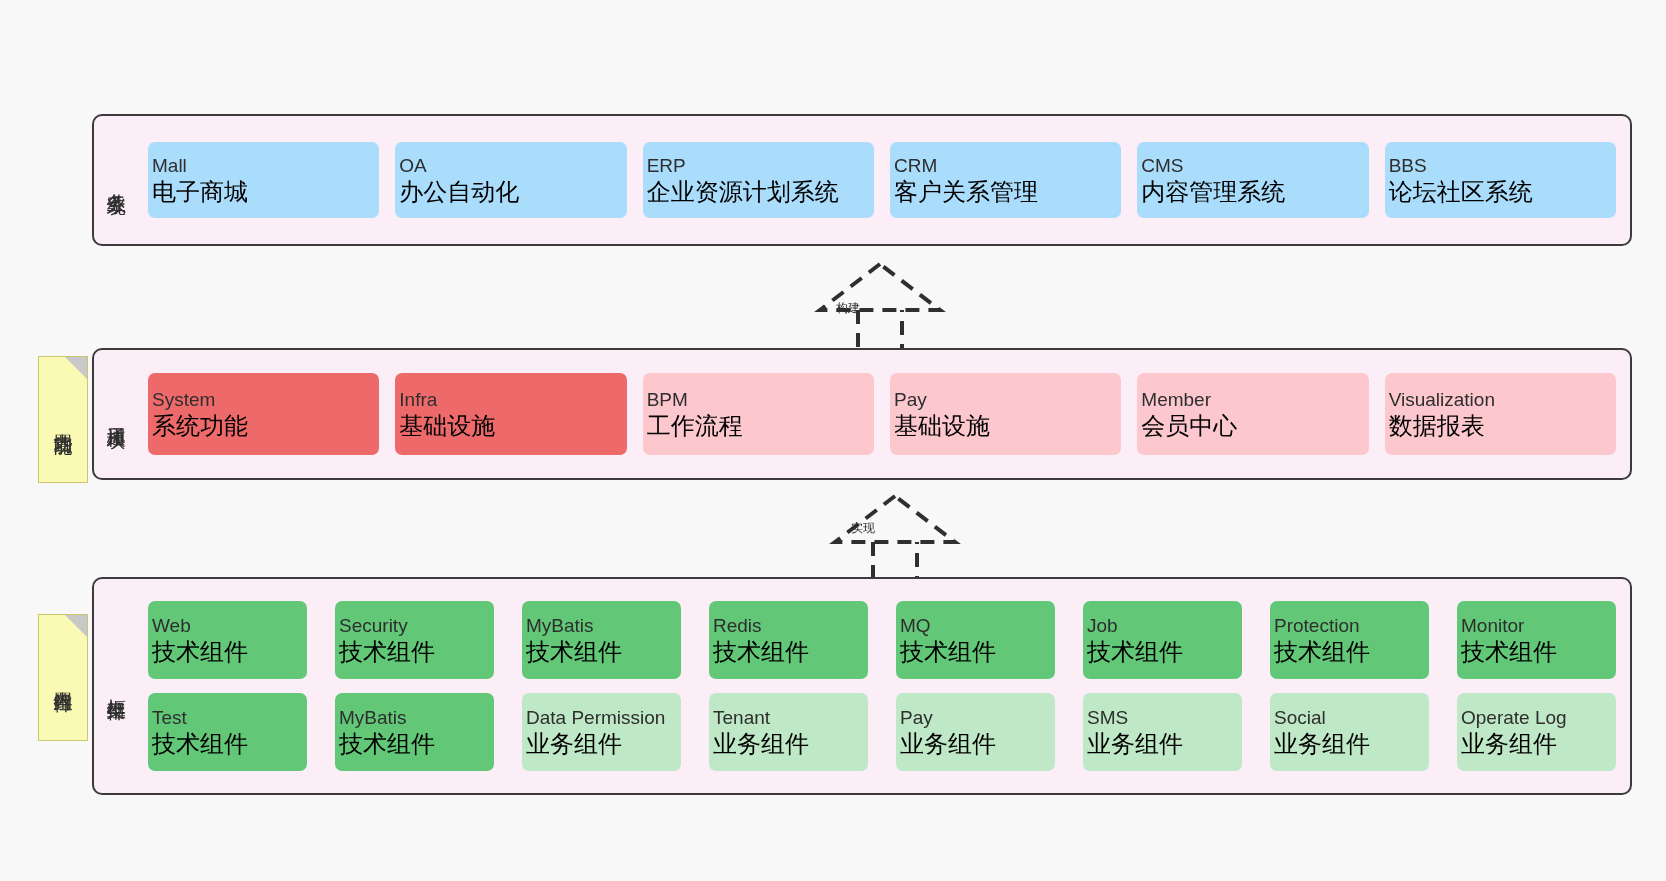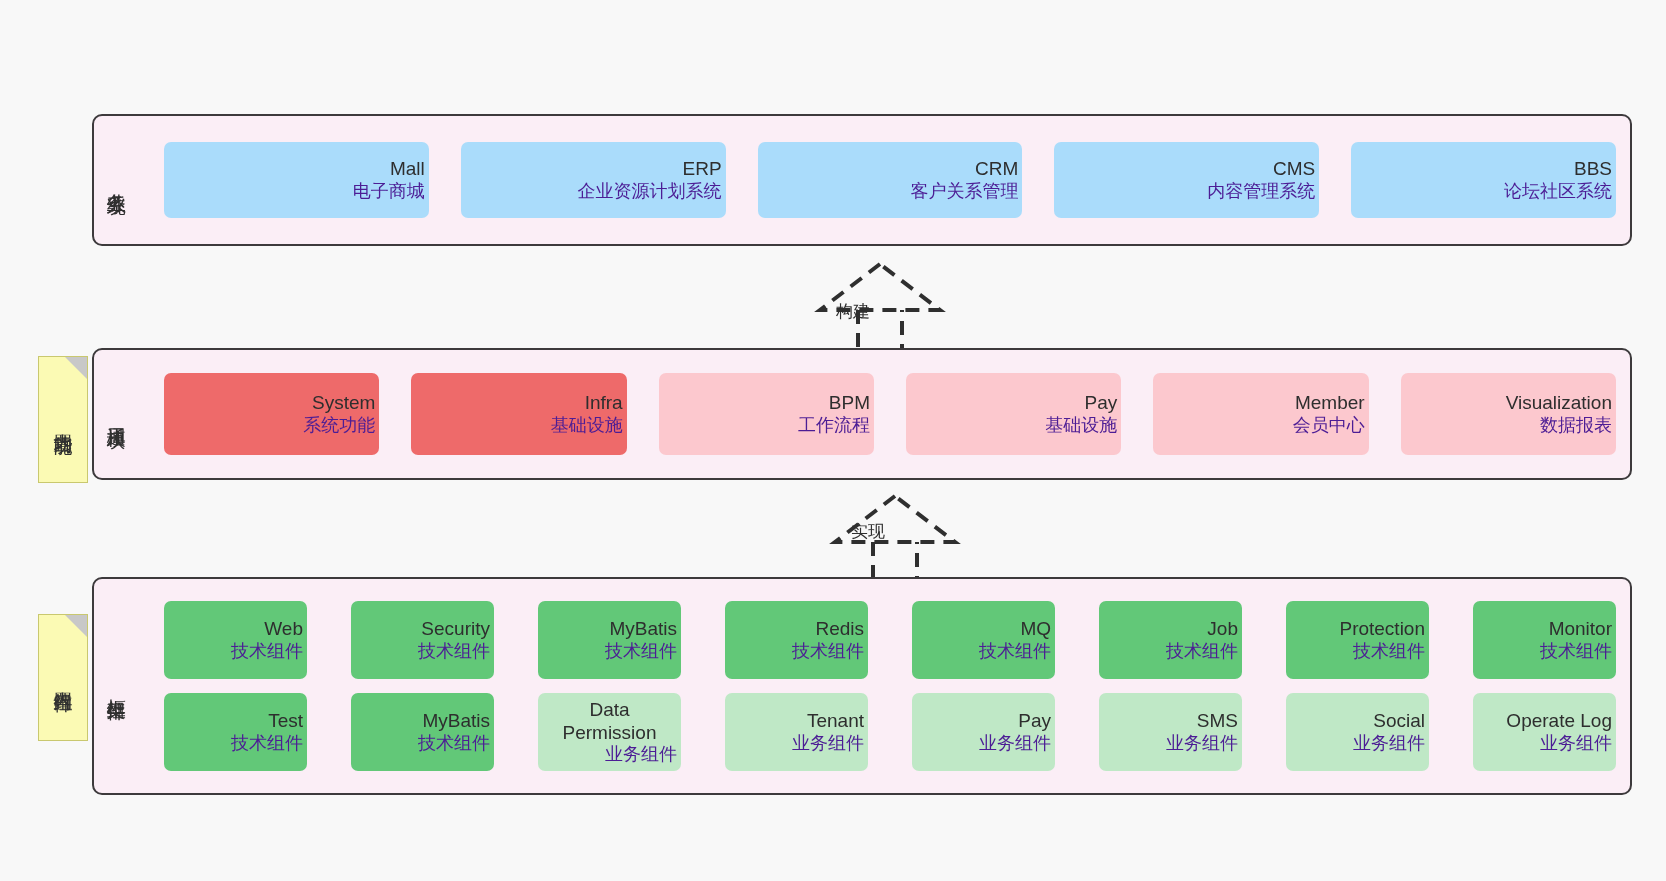--- a/index.html
+++ b/index.html
@@ -72,12 +72,11 @@
     border-radius: 7px;
     display: flex;
     flex-direction: column;
-    align-items: flex-end;
+    align-items: flex-start;
     justify-content: center;
     text-align: center;
     line-height: 1.22;
     padding: 6px 4px;
-    margin-left: 16px;
   }
   .card .title-en {
     font-size: 19px;

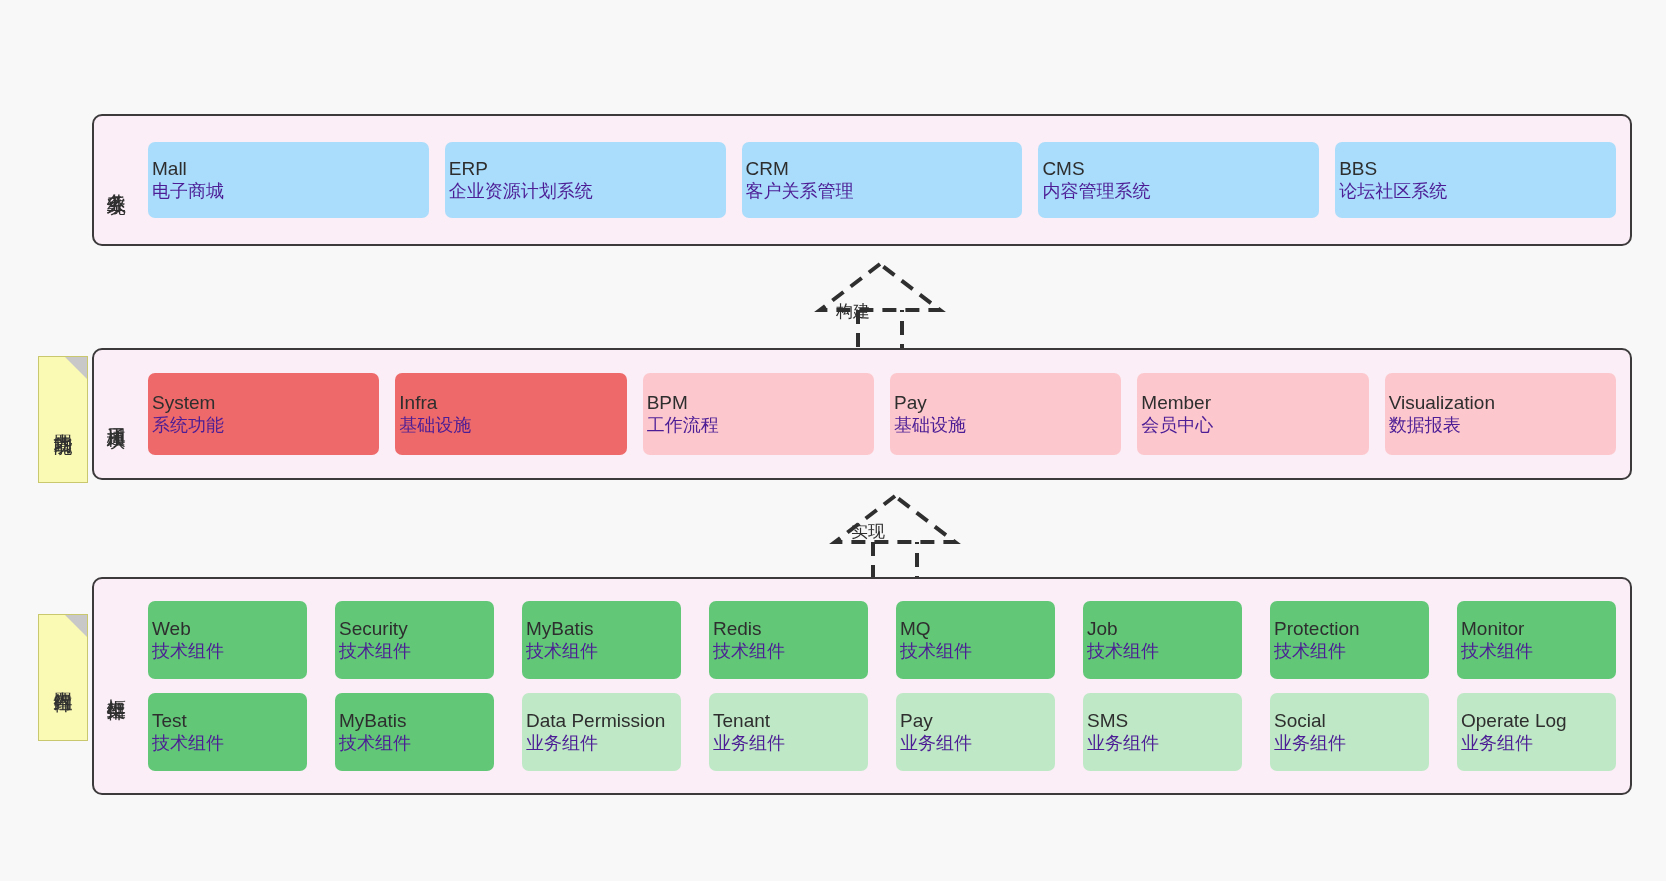--- a/index.html
+++ b/index.html
@@ -147,6 +147,10 @@
         <span class="title-cn">电子商城</span>
       </div>
       <div class="card c-blue">
+        <span class="title-en">OA</span>
+        <span class="title-cn">办公自动化</span>
+      </div>
+      <div class="card c-blue">
         <span class="title-en">ERP</span>
         <span class="title-cn">企业资源计划系统</span>
       </div>

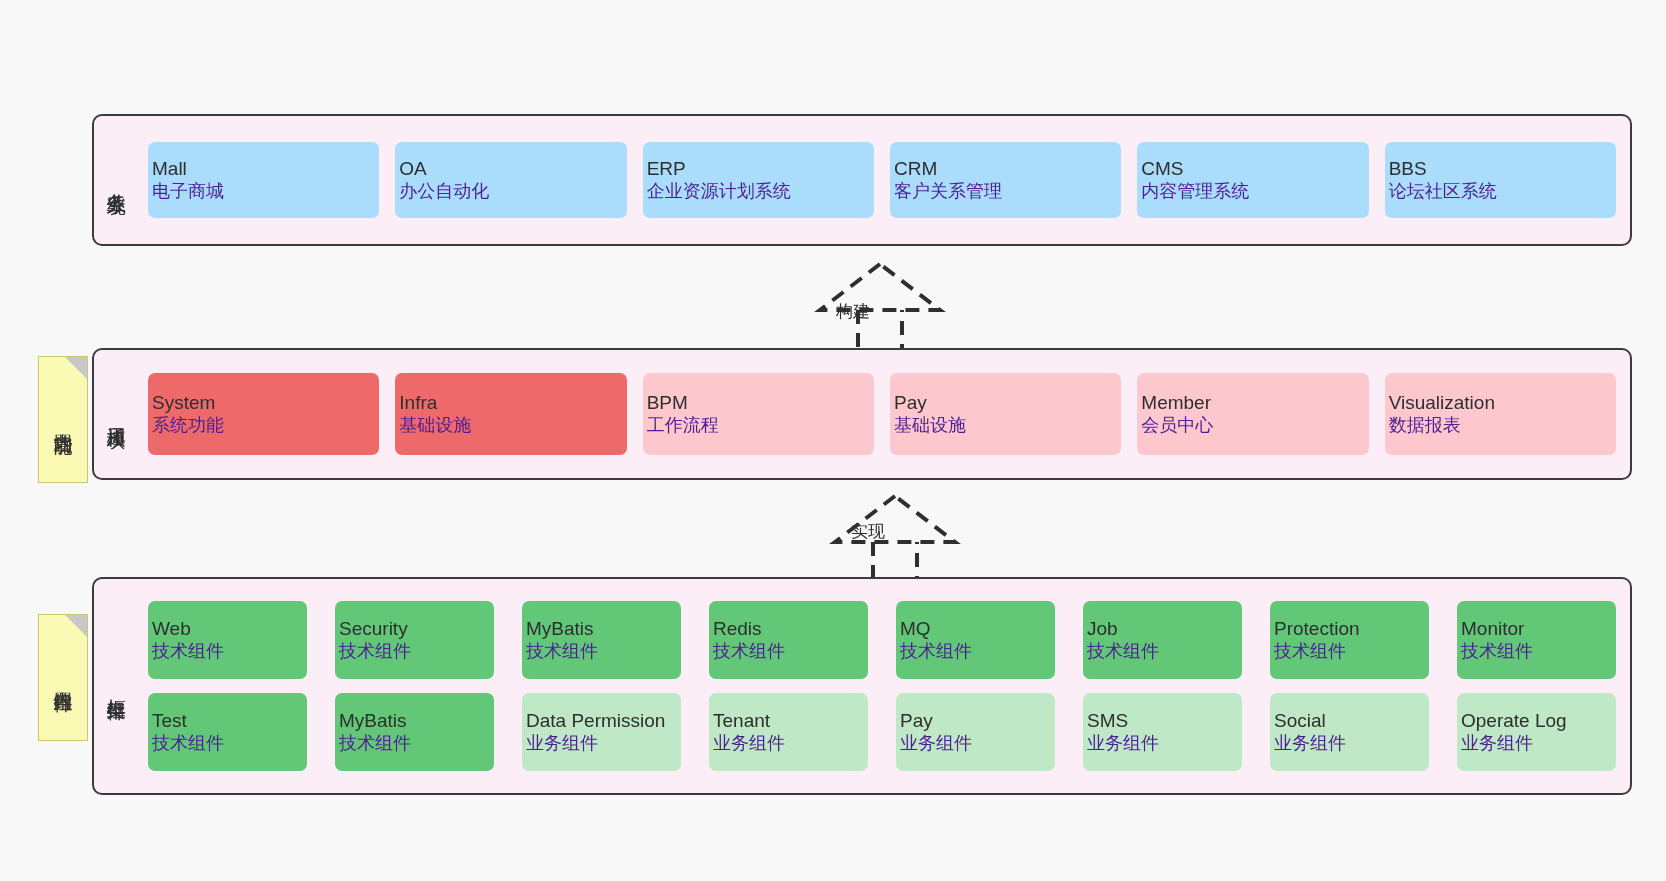--- a/index.html
+++ b/index.html
@@ -83,8 +83,8 @@
     color: #2e2e2e;
   }
   .card .title-cn {
-    font-size: 18px;
-    color: #4c1d95;
+    font-size: 24px;
+    color: #000000;
   }
   .band-business .card { height: 76px; }
   .band-modules .card  { height: 82px; }

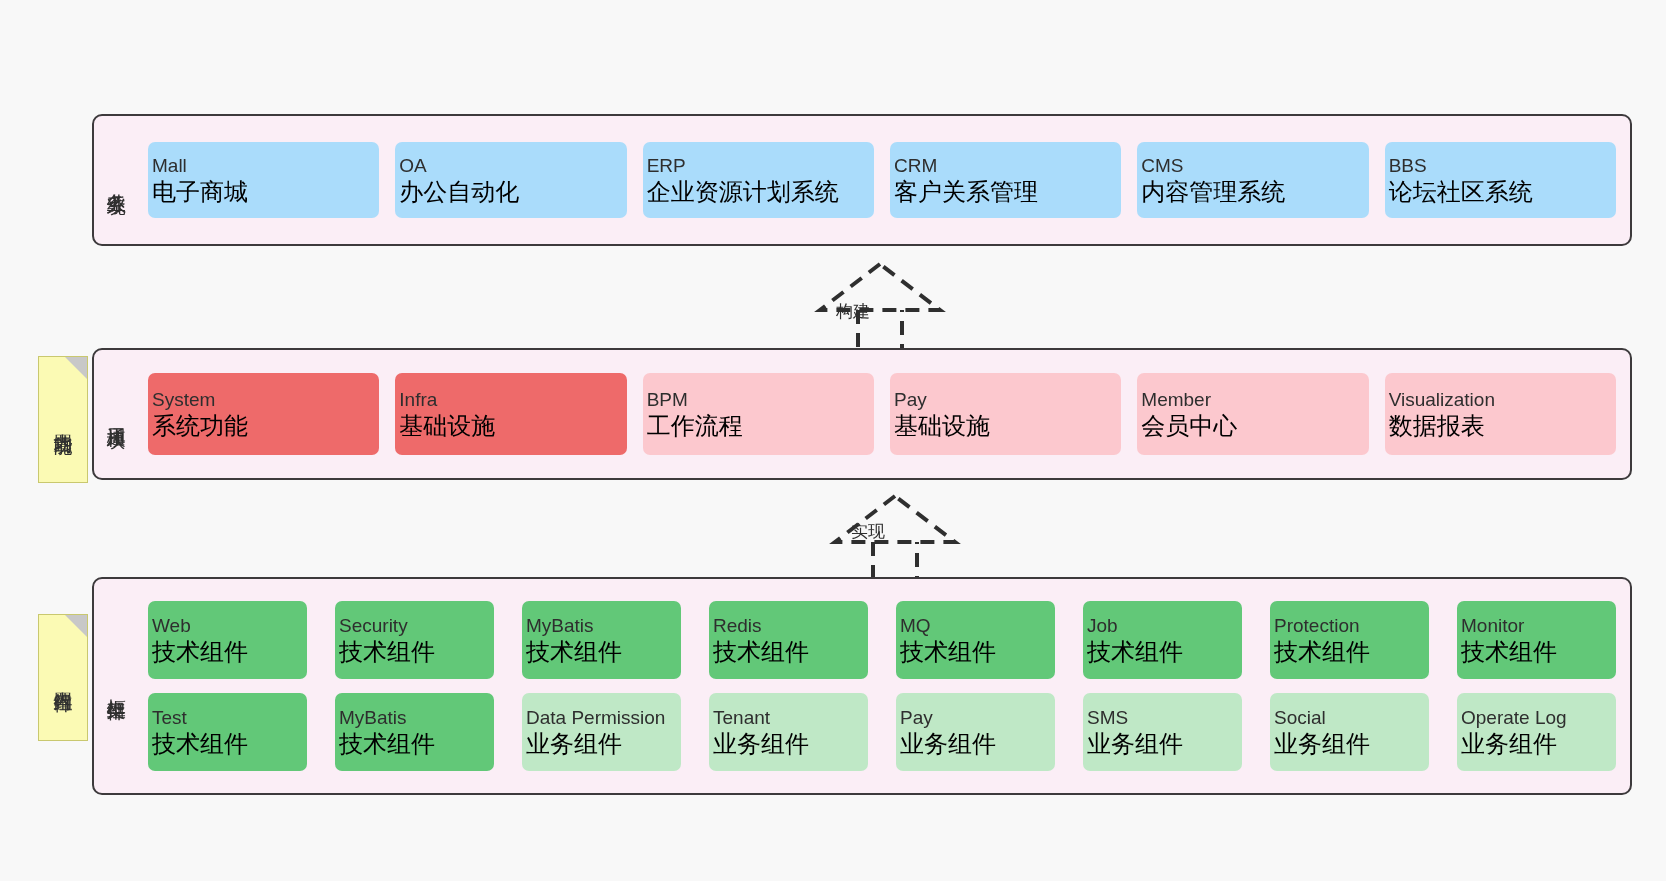--- a/index.html
+++ b/index.html
@@ -128,7 +128,7 @@
   }
   .connector .conn-label {
     position: absolute;
-    font-size: 17px;
+    font-size: 12px;
     color: #2f2f2f;
     white-space: nowrap;
     background: transparent;

